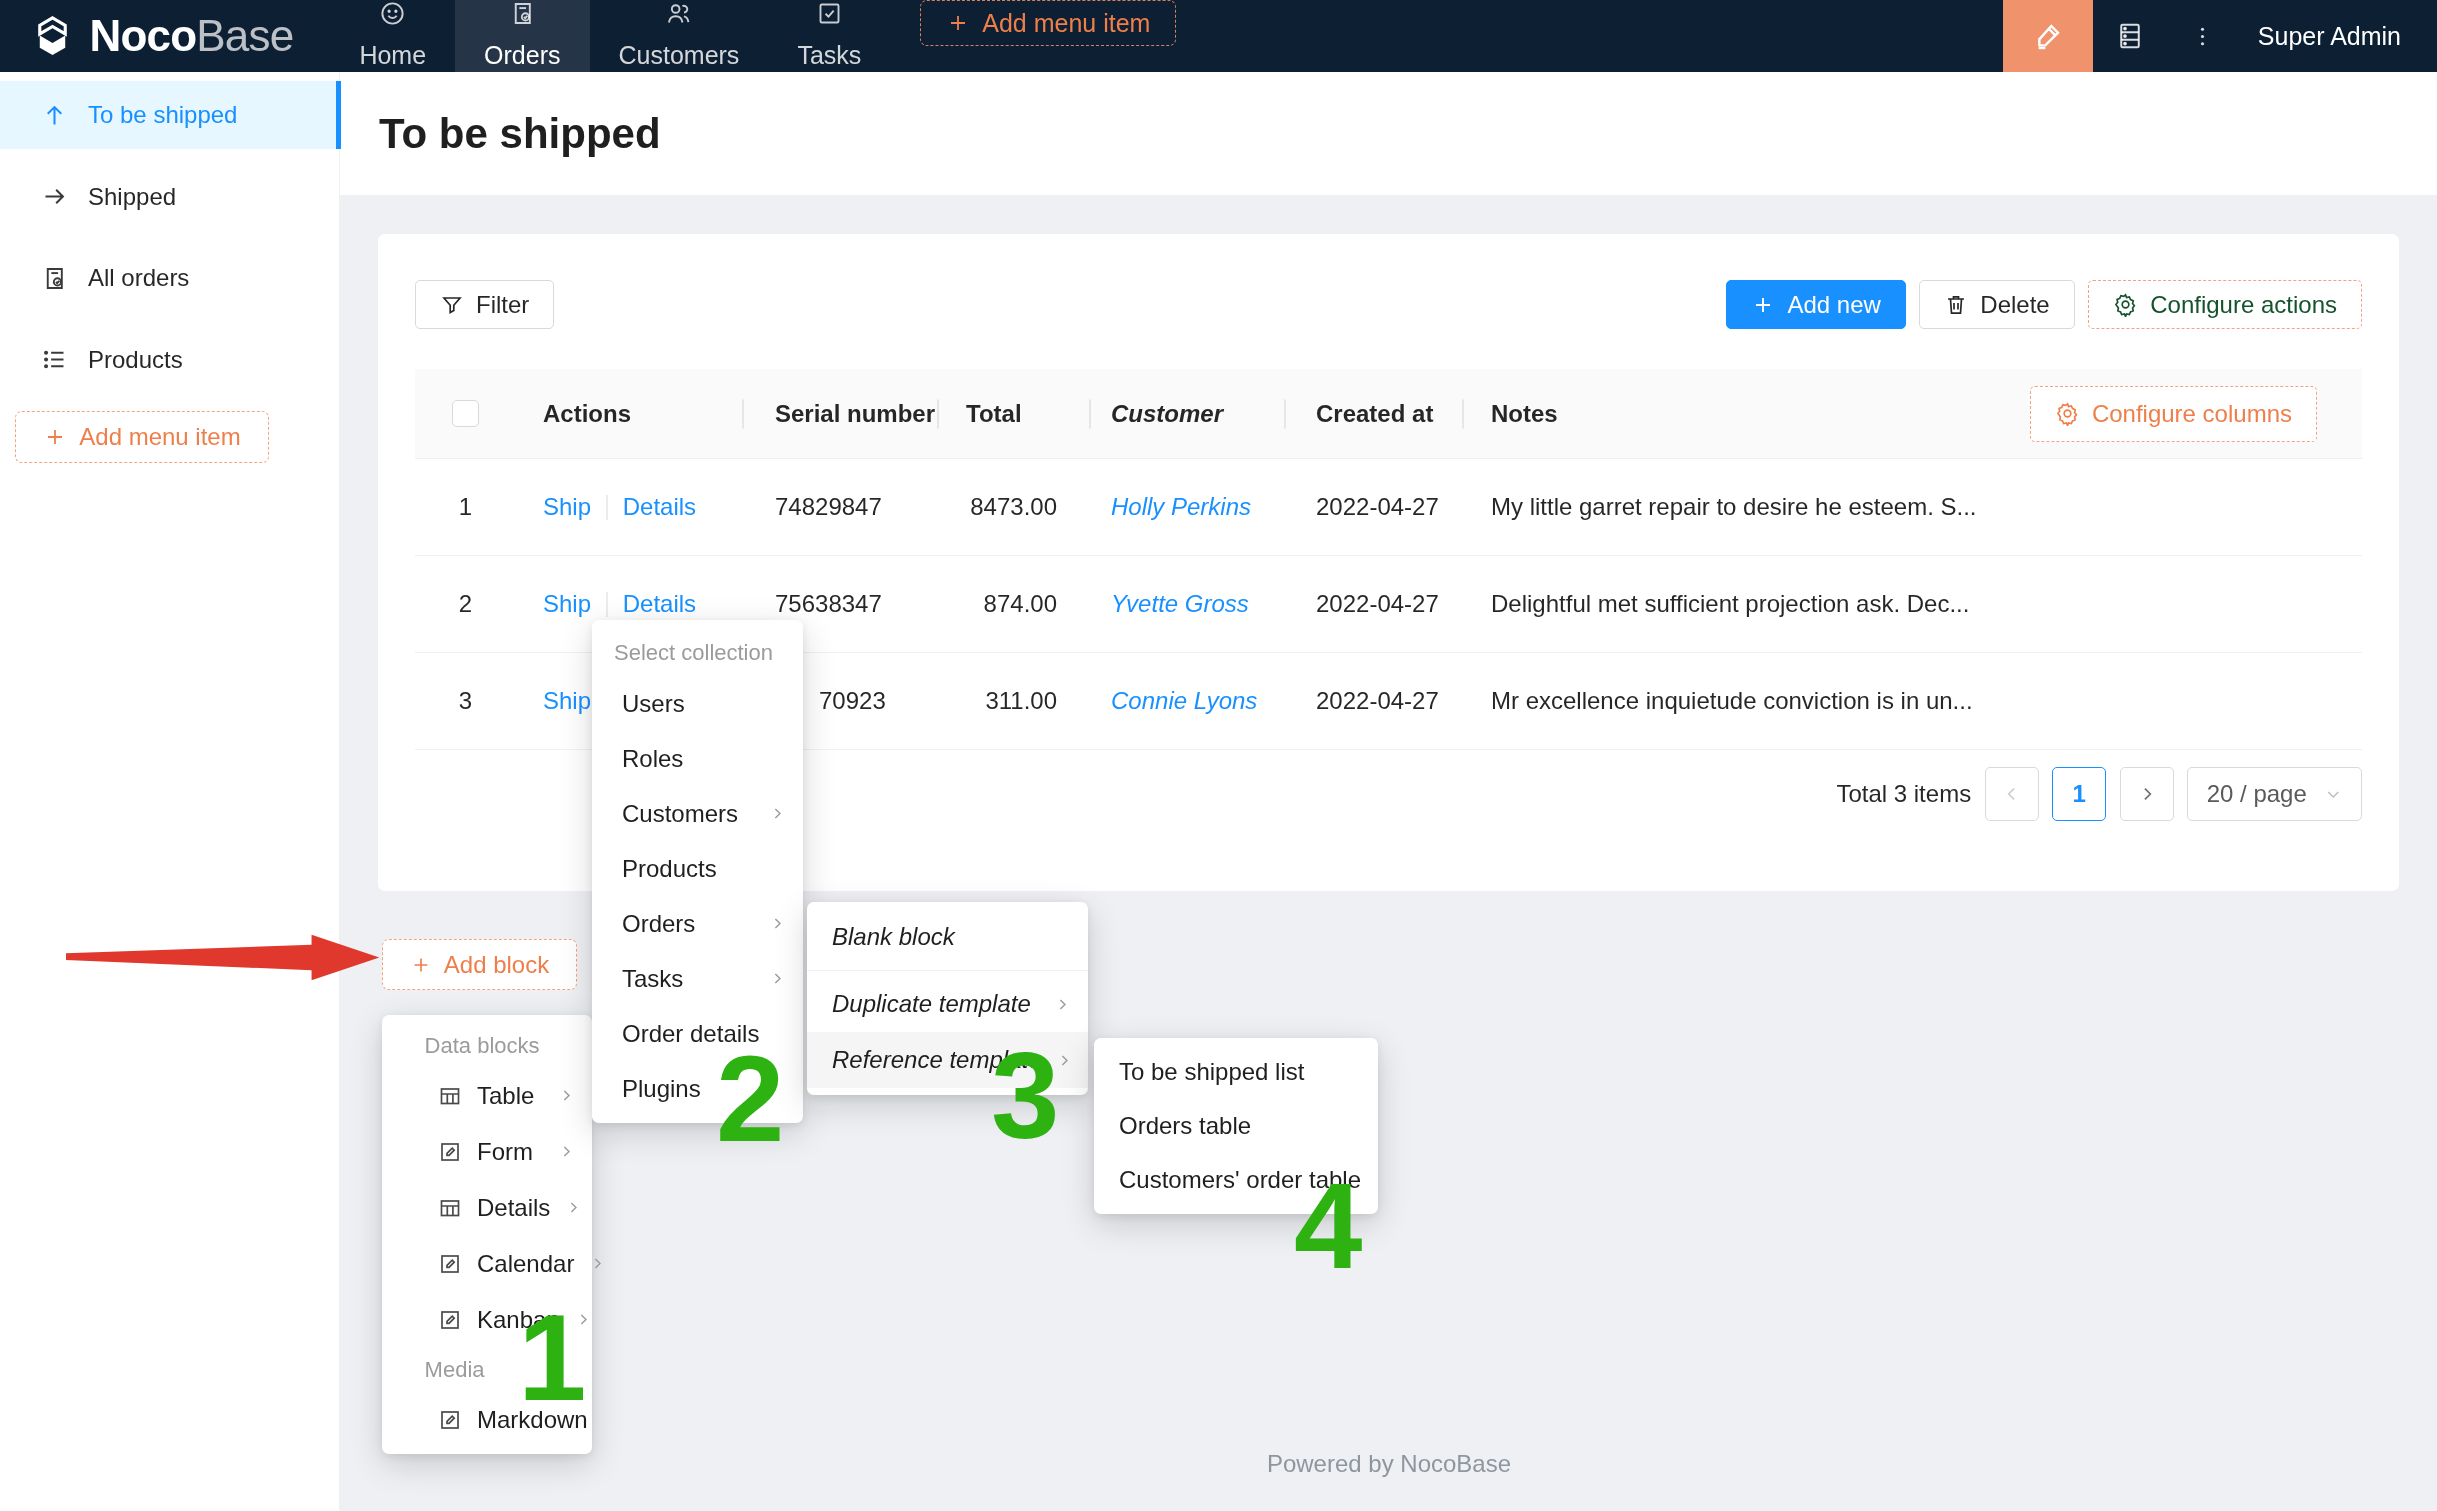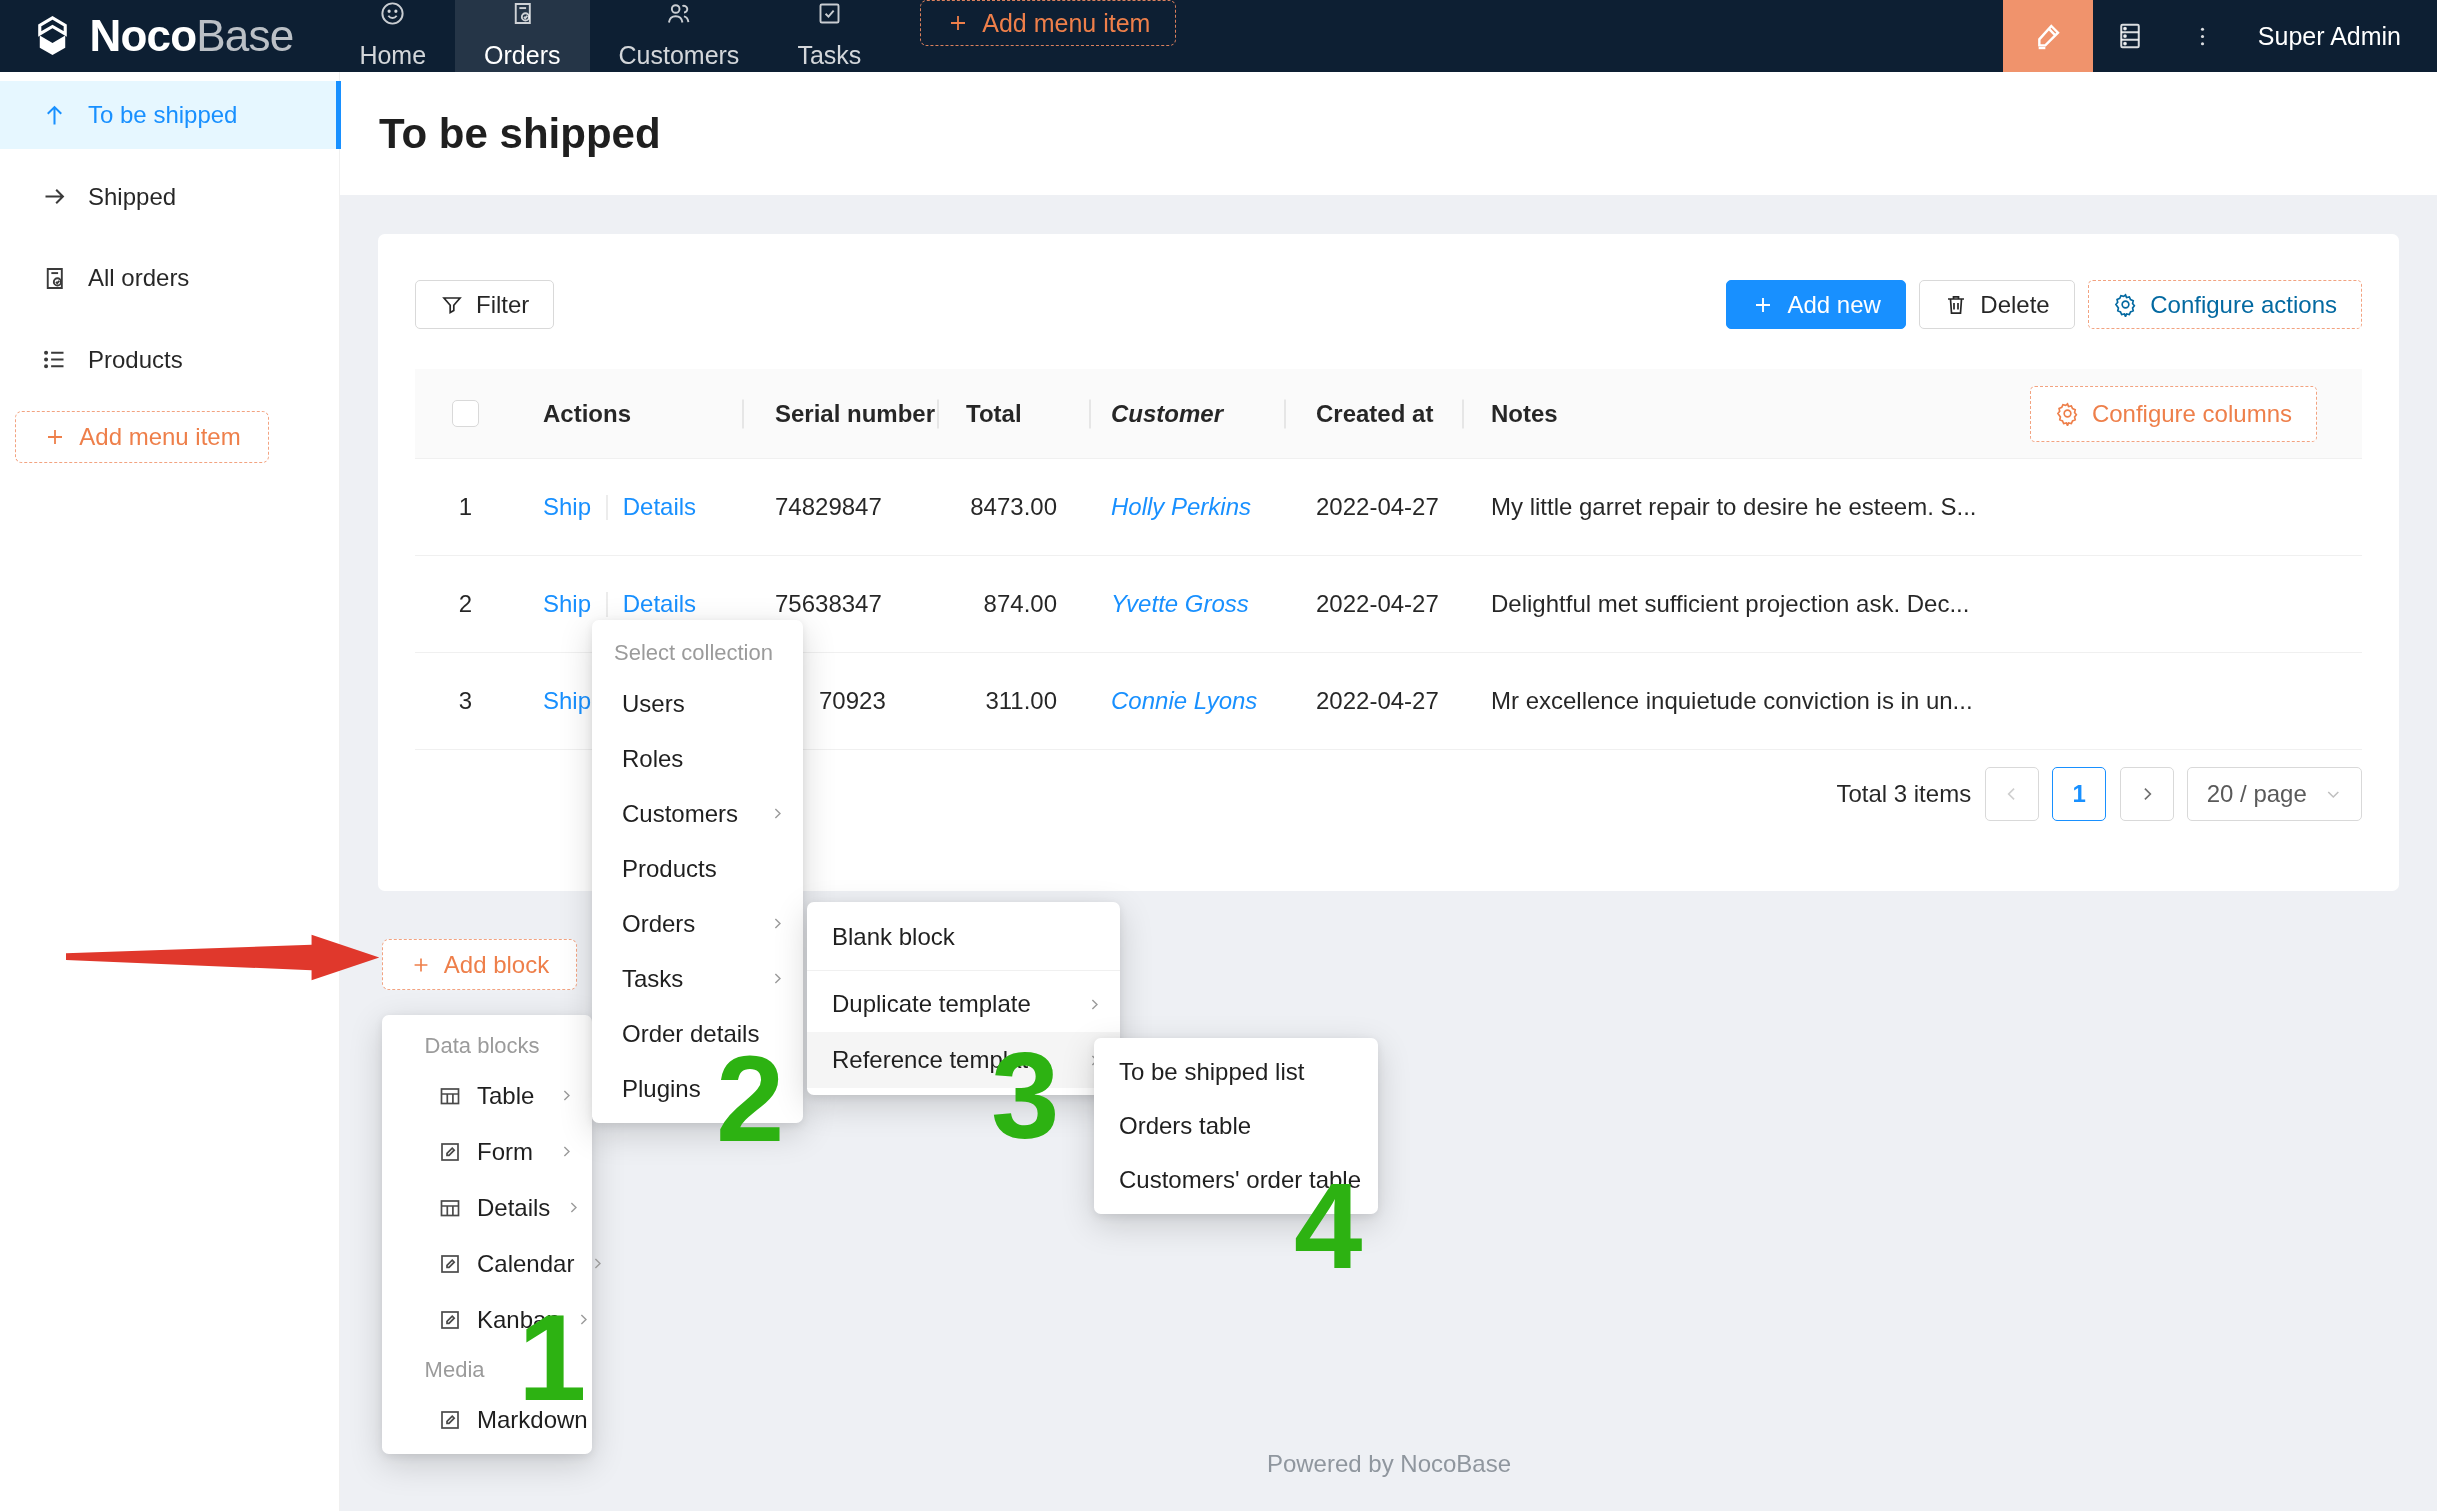--- a/index.html
+++ b/index.html
@@ -42,7 +42,7 @@
   .toolbar { position:absolute; top:46px; left:37px; right:37px; height:49px; display:flex; align-items:center; }
   .btn { display:inline-flex; align-items:center; gap:12px; height:49px; padding:8px 24px; border:1.7px solid #d9d9d9; border-radius:5px; background:#fff; font-size:24px; color:rgba(0,0,0,.85); cursor:pointer; white-space:nowrap; }
   .btn-primary { background:#1890ff; border-color:#1890ff; color:#fff; }
-  .btn-dashed { border:1.7px dashed #f2a381; color:#0369a1; }
+  .btn-dashed { border:1.7px dashed #f2a381; color:#14532d; }
   .toolbar-right { margin-left:auto; display:flex; gap:13.5px; }
 
   

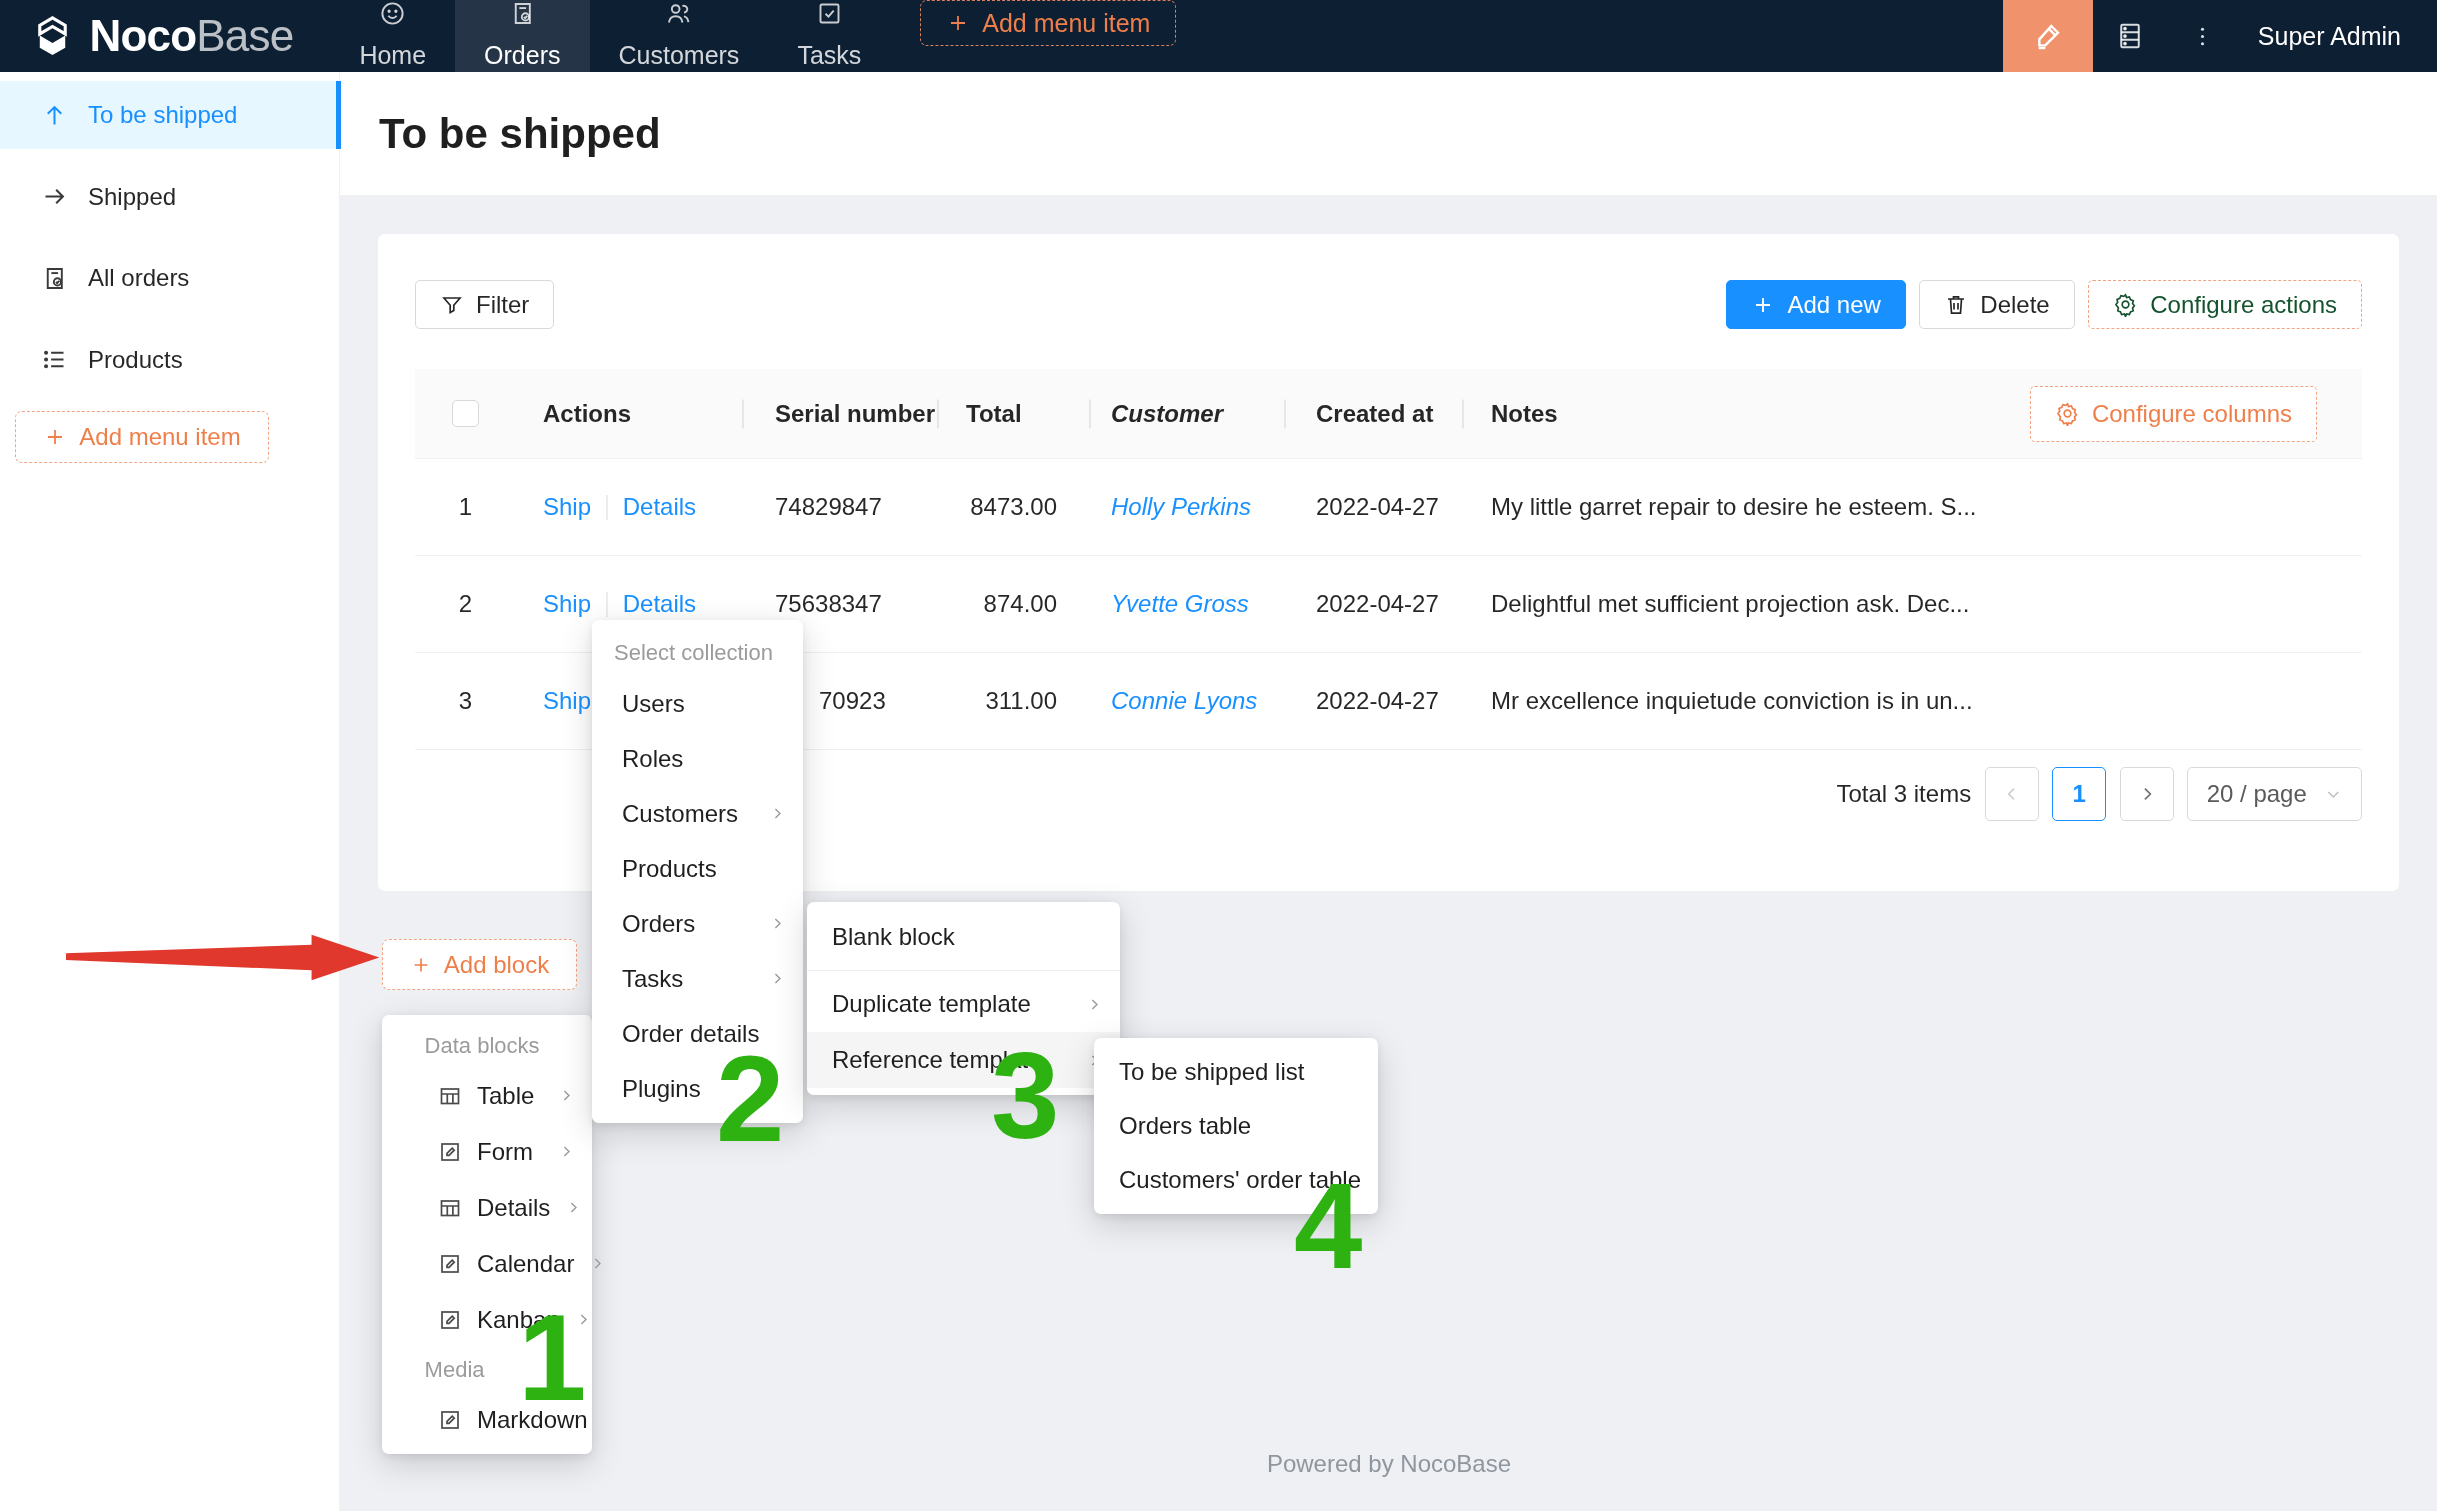--- a/index.html
+++ b/index.html
@@ -91,7 +91,7 @@
   #menu-collections { left:592px; top:608px; width:211px; padding-top:10px; }
   #menu-collections .menu-title { height:46px; padding-left:22px; }
   #menu-collections .menu-item { height:55px; padding-left:30px; }
-  #menu-templates { left:807px; top:890px; width:313px; }
+  #menu-templates { left:807px; top:890px; width:281px;font-style:italic; }
   #menu-templates .menu-item { padding-left:25px; }
   #menu-templates .menu-divider { margin:5px 0; }
   #menu-references { left:1094px; top:1026px; width:284px; }

